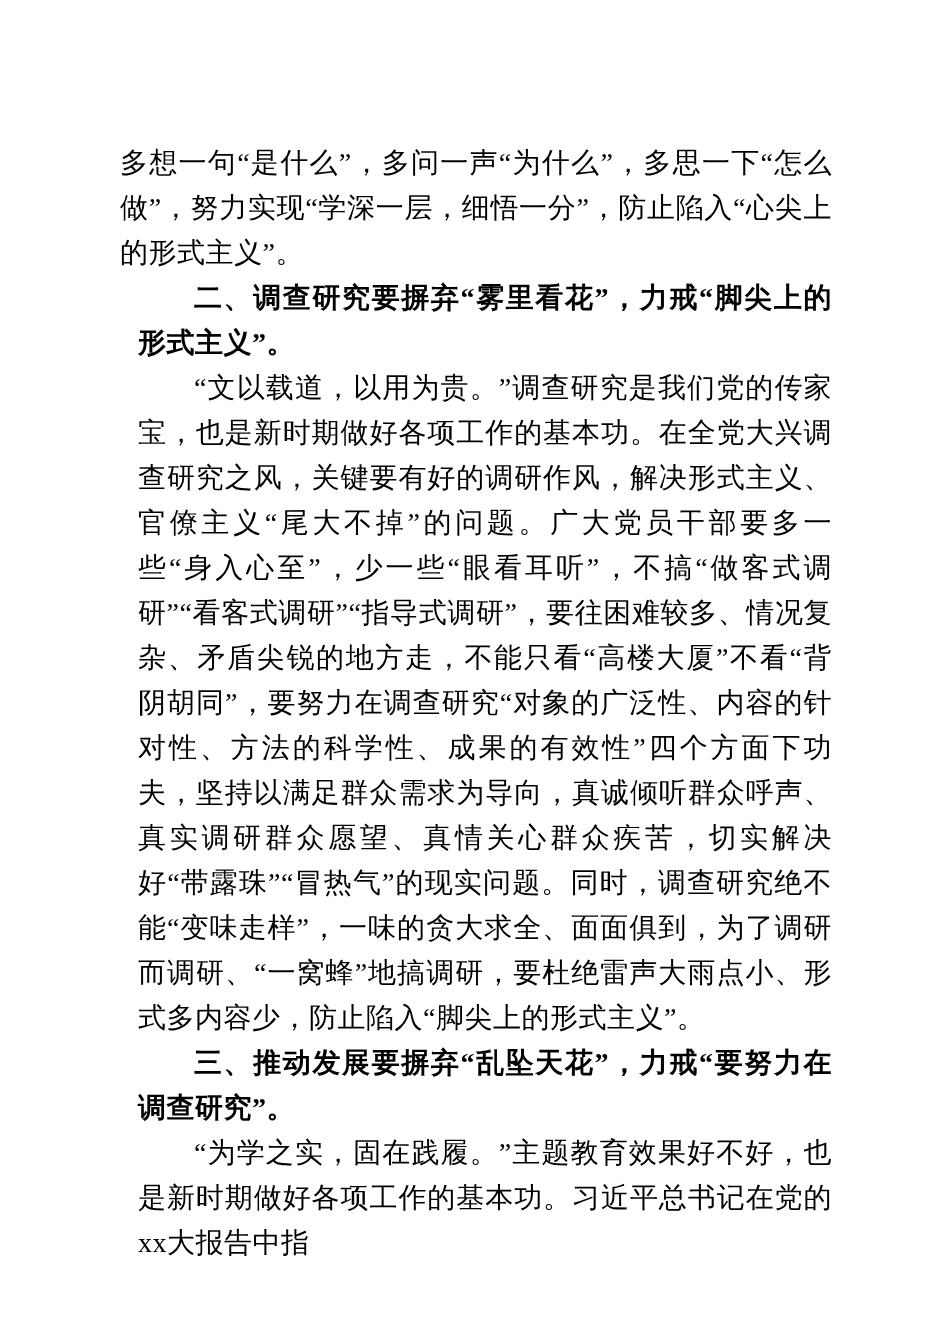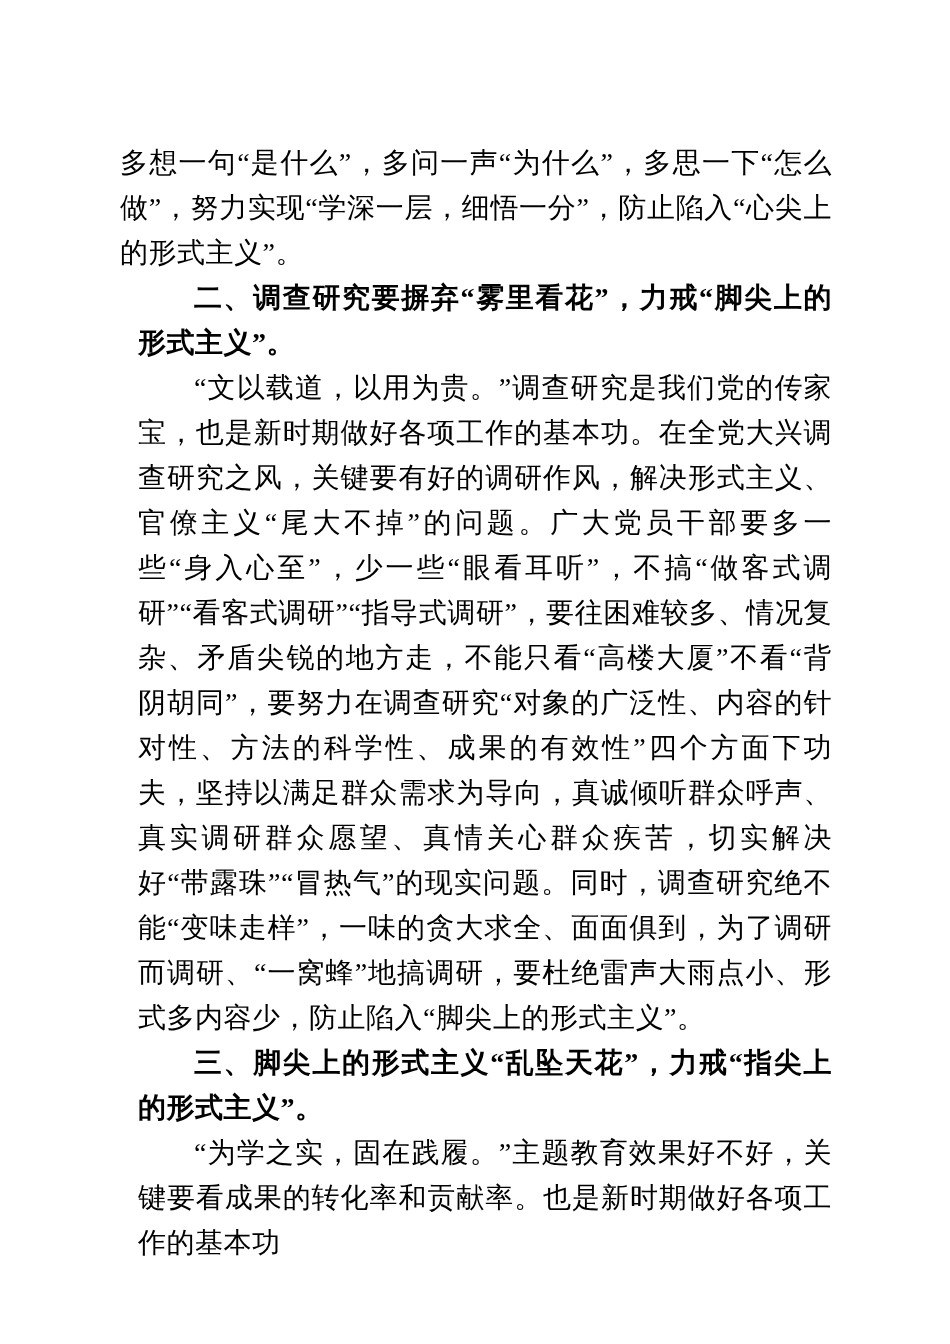--- a/index.html
+++ b/index.html
@@ -45,7 +45,7 @@
     <p class="para">多想一句“是什么”，多问一声“为什么”，多思一下“怎么做”，努力实现“学深一层，细悟一分”，防止陷入“心尖上的形式主义”。</p>
     <p class="para indent heading">二、调查研究要摒弃“雾里看花”，力戒“脚尖上的形式主义”。</p>
     <p class="para indent">“文以载道，以用为贵。”调查研究是我们党的传家宝，也是新时期做好各项工作的基本功。在全党大兴调查研究之风，关键要有好的调研作风，解决形式主义、官僚主义“尾大不掉”的问题。广大党员干部要多一些“身入心至”，少一些“眼看耳听”，不搞“做客式调研”“看客式调研”“指导式调研”，要往困难较多、情况复杂、矛盾尖锐的地方走，不能只看“高楼大厦”不看“背阴胡同”，要努力在调查研究“对象的广泛性、内容的针对性、方法的科学性、成果的有效性”四个方面下功夫，坚持以满足群众需求为导向，真诚倾听群众呼声、真实调研群众愿望、真情关心群众疾苦，切实解决好“带露珠”“冒热气”的现实问题。同时，调查研究绝不能“变味走样”，一味的贪大求全、面面俱到，为了调研而调研、“一窝蜂”地搞调研，要杜绝雷声大雨点小、形式多内容少，防止陷入“脚尖上的形式主义”。</p>
-    <p class="para indent heading">三、脚尖上的形式主义“乱坠天花”，力戒“指尖上的形式主义”。</p>
+    <p class="para indent heading">三、推动发展要摒弃“乱坠天花”，力戒“要努力在调查研究”。</p>
     <p class="para indent">“为学之实，固在践履。”主题教育效果好不好，关键要看成果的转化率和贡献率。也是新时期做好各项工作的基本功</p>
   </div>
 </div>

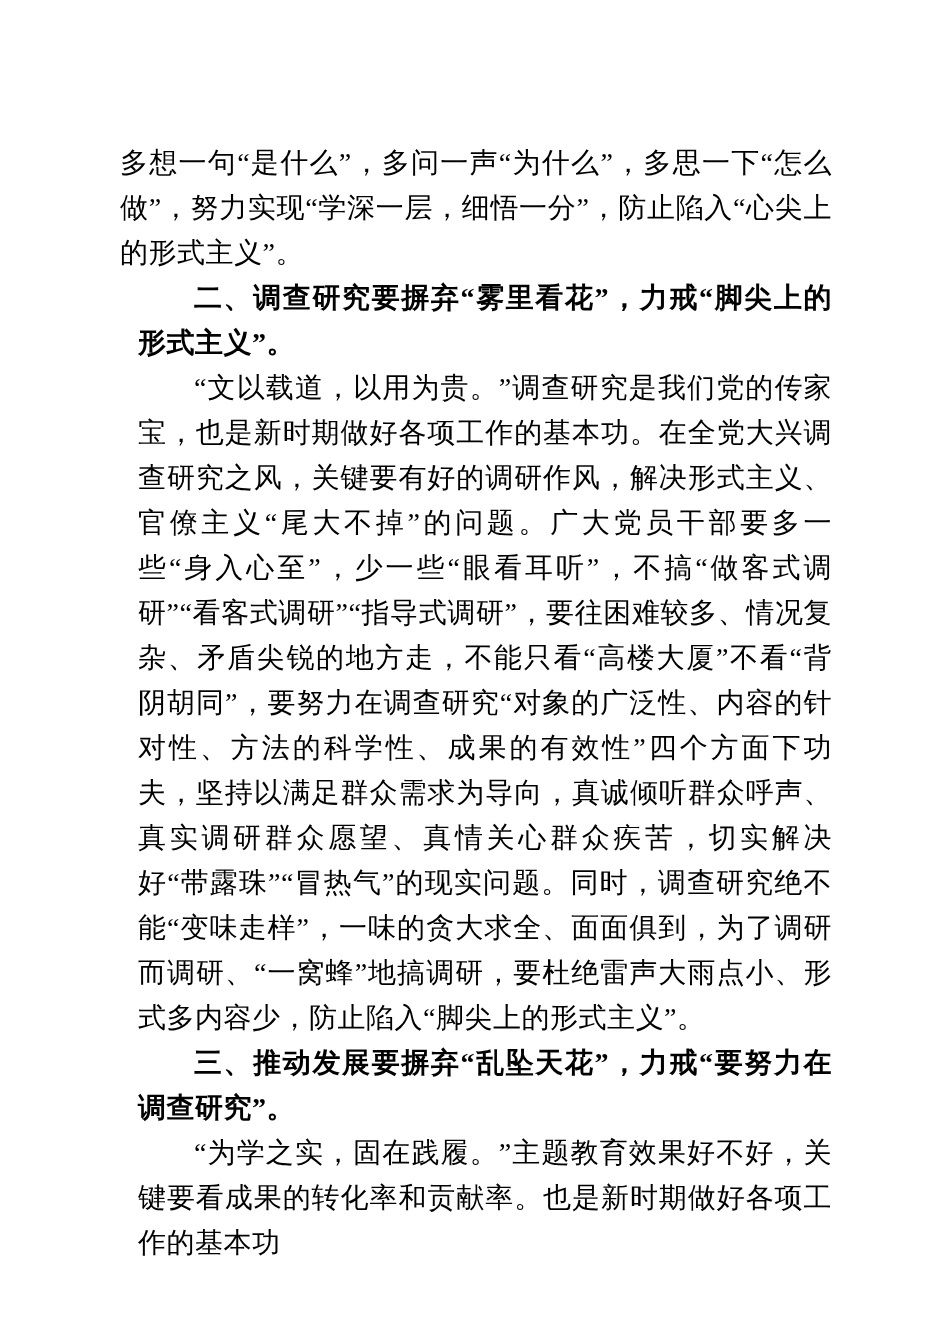--- a/index.html
+++ b/index.html
@@ -46,7 +46,7 @@
     <p class="para indent heading">二、调查研究要摒弃“雾里看花”，力戒“脚尖上的形式主义”。</p>
     <p class="para indent">“文以载道，以用为贵。”调查研究是我们党的传家宝，也是新时期做好各项工作的基本功。在全党大兴调查研究之风，关键要有好的调研作风，解决形式主义、官僚主义“尾大不掉”的问题。广大党员干部要多一些“身入心至”，少一些“眼看耳听”，不搞“做客式调研”“看客式调研”“指导式调研”，要往困难较多、情况复杂、矛盾尖锐的地方走，不能只看“高楼大厦”不看“背阴胡同”，要努力在调查研究“对象的广泛性、内容的针对性、方法的科学性、成果的有效性”四个方面下功夫，坚持以满足群众需求为导向，真诚倾听群众呼声、真实调研群众愿望、真情关心群众疾苦，切实解决好“带露珠”“冒热气”的现实问题。同时，调查研究绝不能“变味走样”，一味的贪大求全、面面俱到，为了调研而调研、“一窝蜂”地搞调研，要杜绝雷声大雨点小、形式多内容少，防止陷入“脚尖上的形式主义”。</p>
     <p class="para indent heading">三、推动发展要摒弃“乱坠天花”，力戒“要努力在调查研究”。</p>
-    <p class="para indent">“为学之实，固在践履。”主题教育效果好不好，关键要看成果的转化率和贡献率。也是新时期做好各项工作的基本功</p>
+    <p class="para indent">“为学之实，固在践履。”主题教育效果好不好，也是新时期做好各项工作的基本功。习近平总书记在党的xx大报告中指</p>
   </div>
 </div>
 

